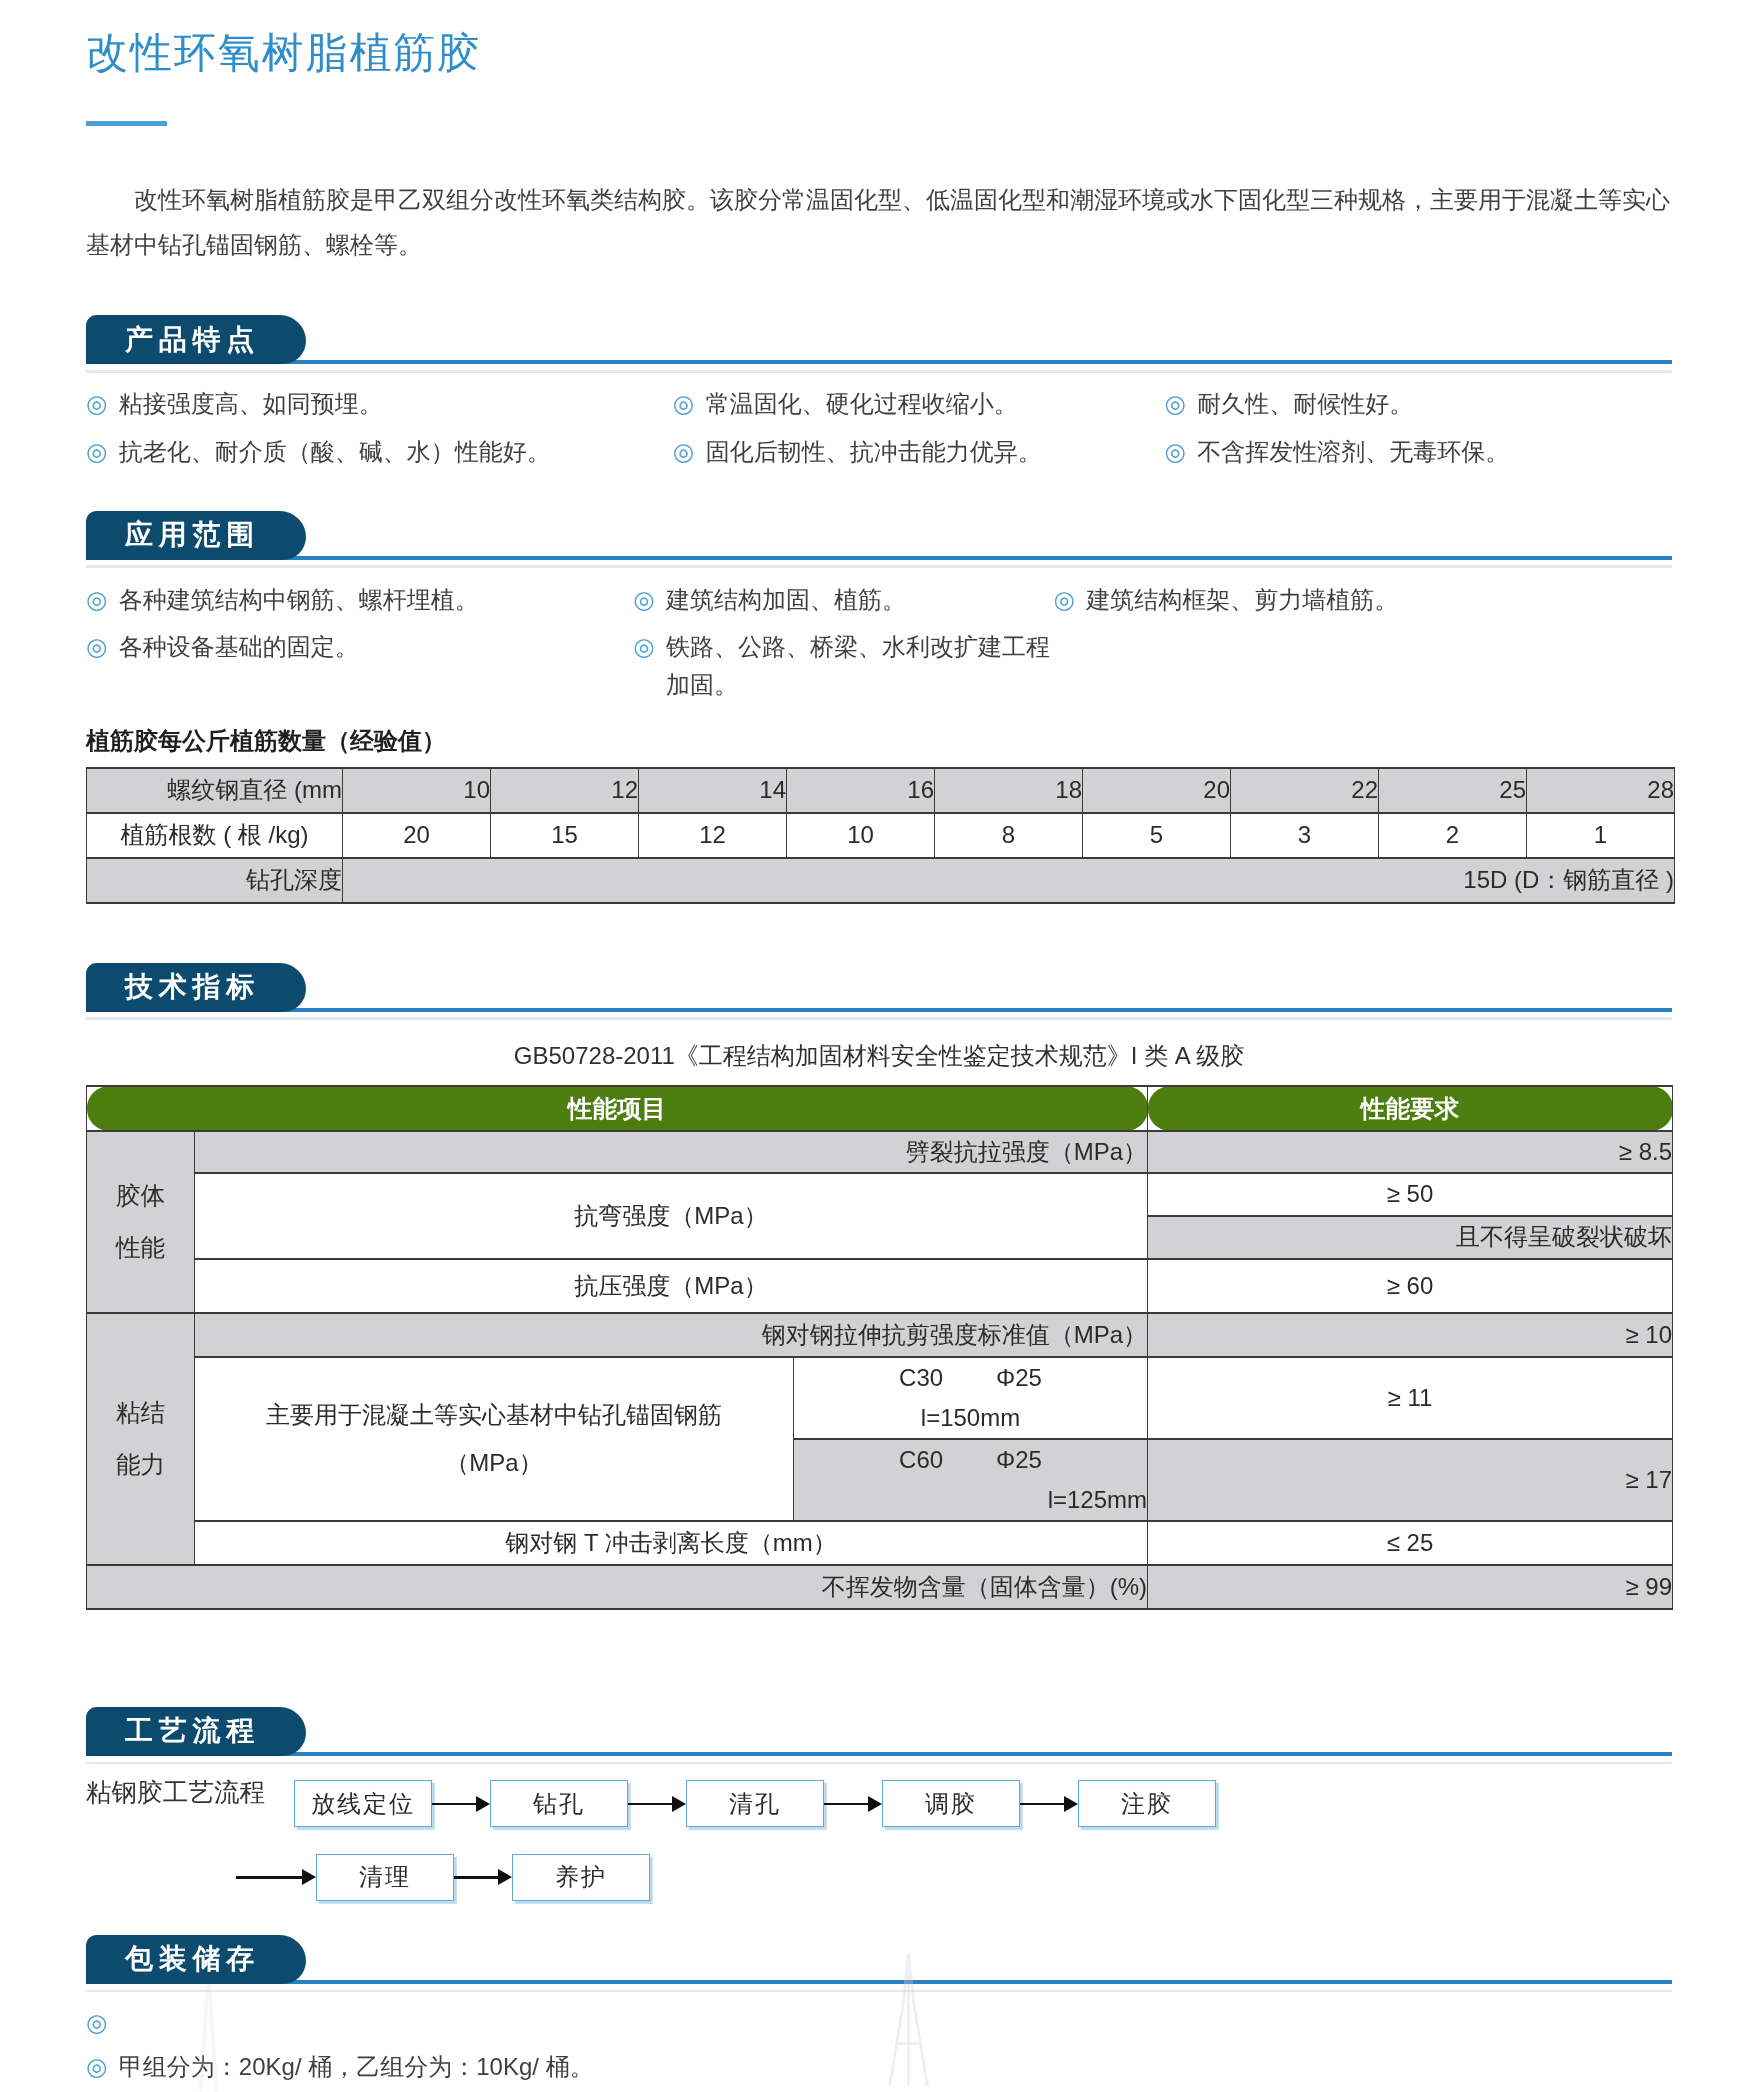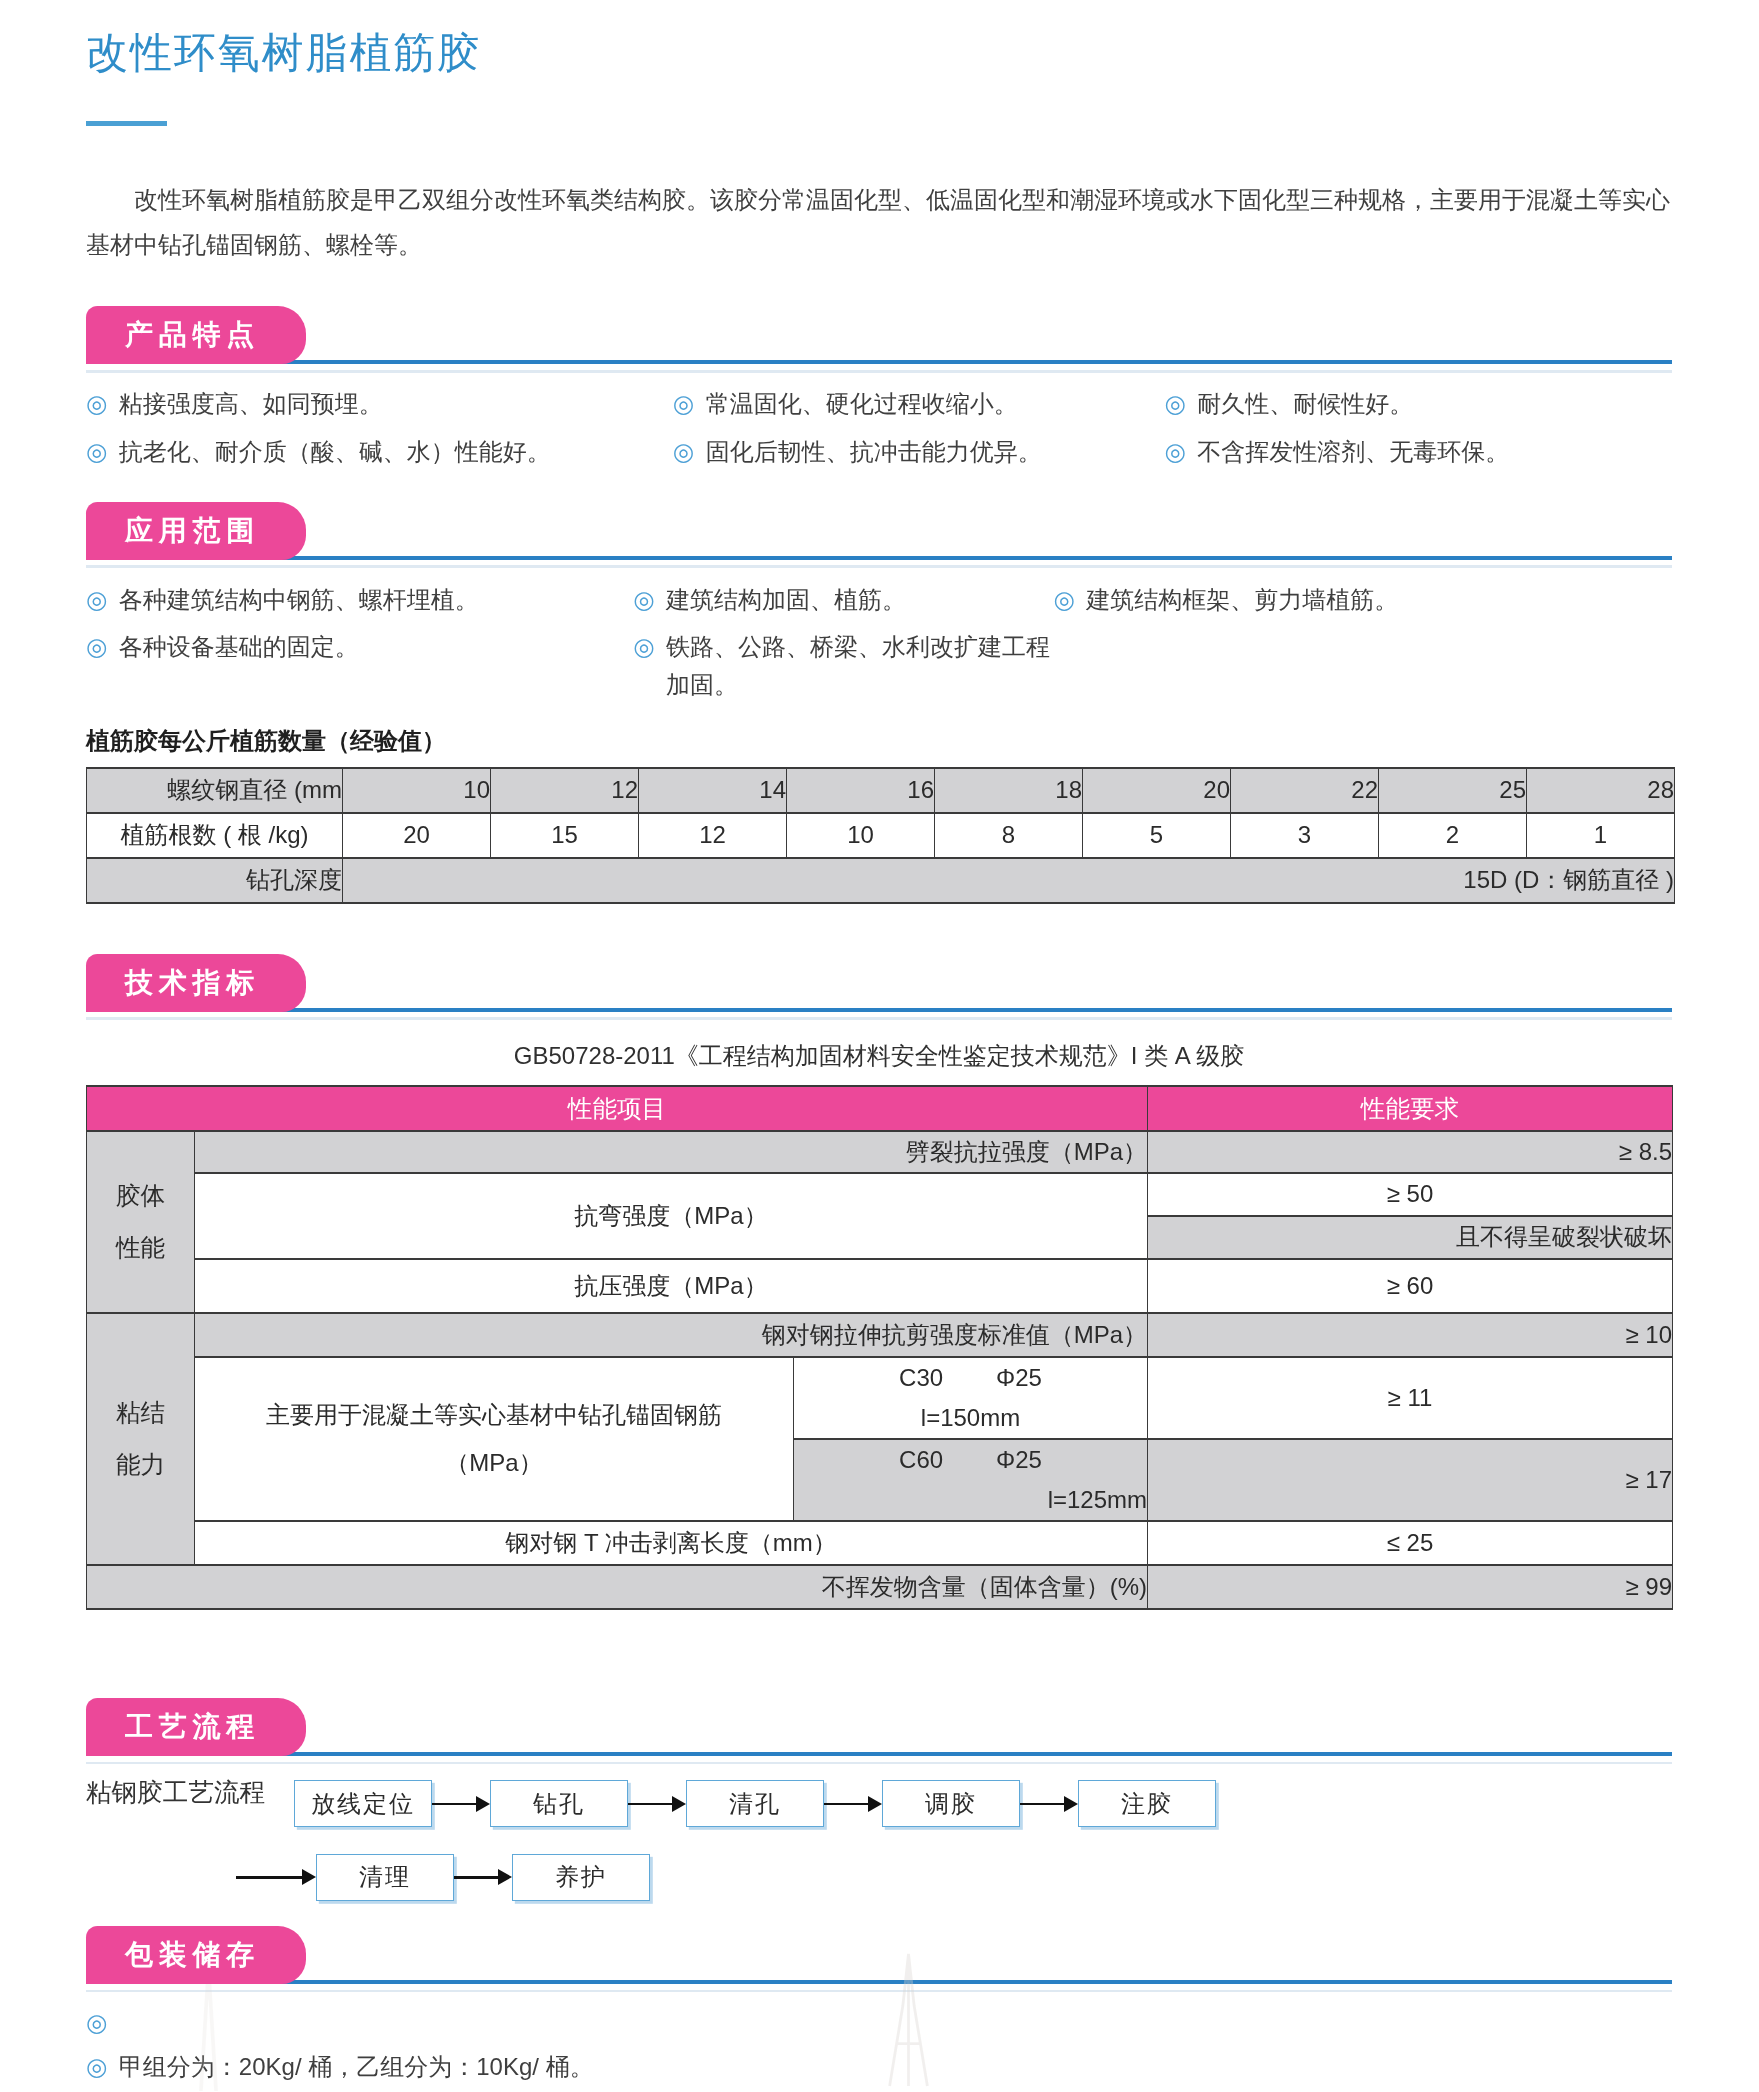--- a/index.html
+++ b/index.html
@@ -18,8 +18,8 @@
   .sec-line { position:absolute; left:0; bottom:0; width:100%; height:3.8px; background:#2a80c4; }
   .sec-line-shadow { position:absolute; left:0; bottom:-8.5px; width:100%; height:2.8px; background:#dfe9f2; }
   .sec-tab {
-    position:absolute; left:0; bottom:0; height:58px; min-width:220px;
-    background:#ec4899; color:#fff; border-radius:11.4px 28px 24.6px 0;
+    position:absolute; left:0; bottom:0; height:49px; min-width:220px;
+    background:#0c4a6e; color:#fff; border-radius:11.4px 28px 24.6px 0;
     display:flex; align-items:center; justify-content:center;
     font-size:28px; font-weight:700; letter-spacing:5.7px; padding:0 28px 0 21px; z-index:2;
   }

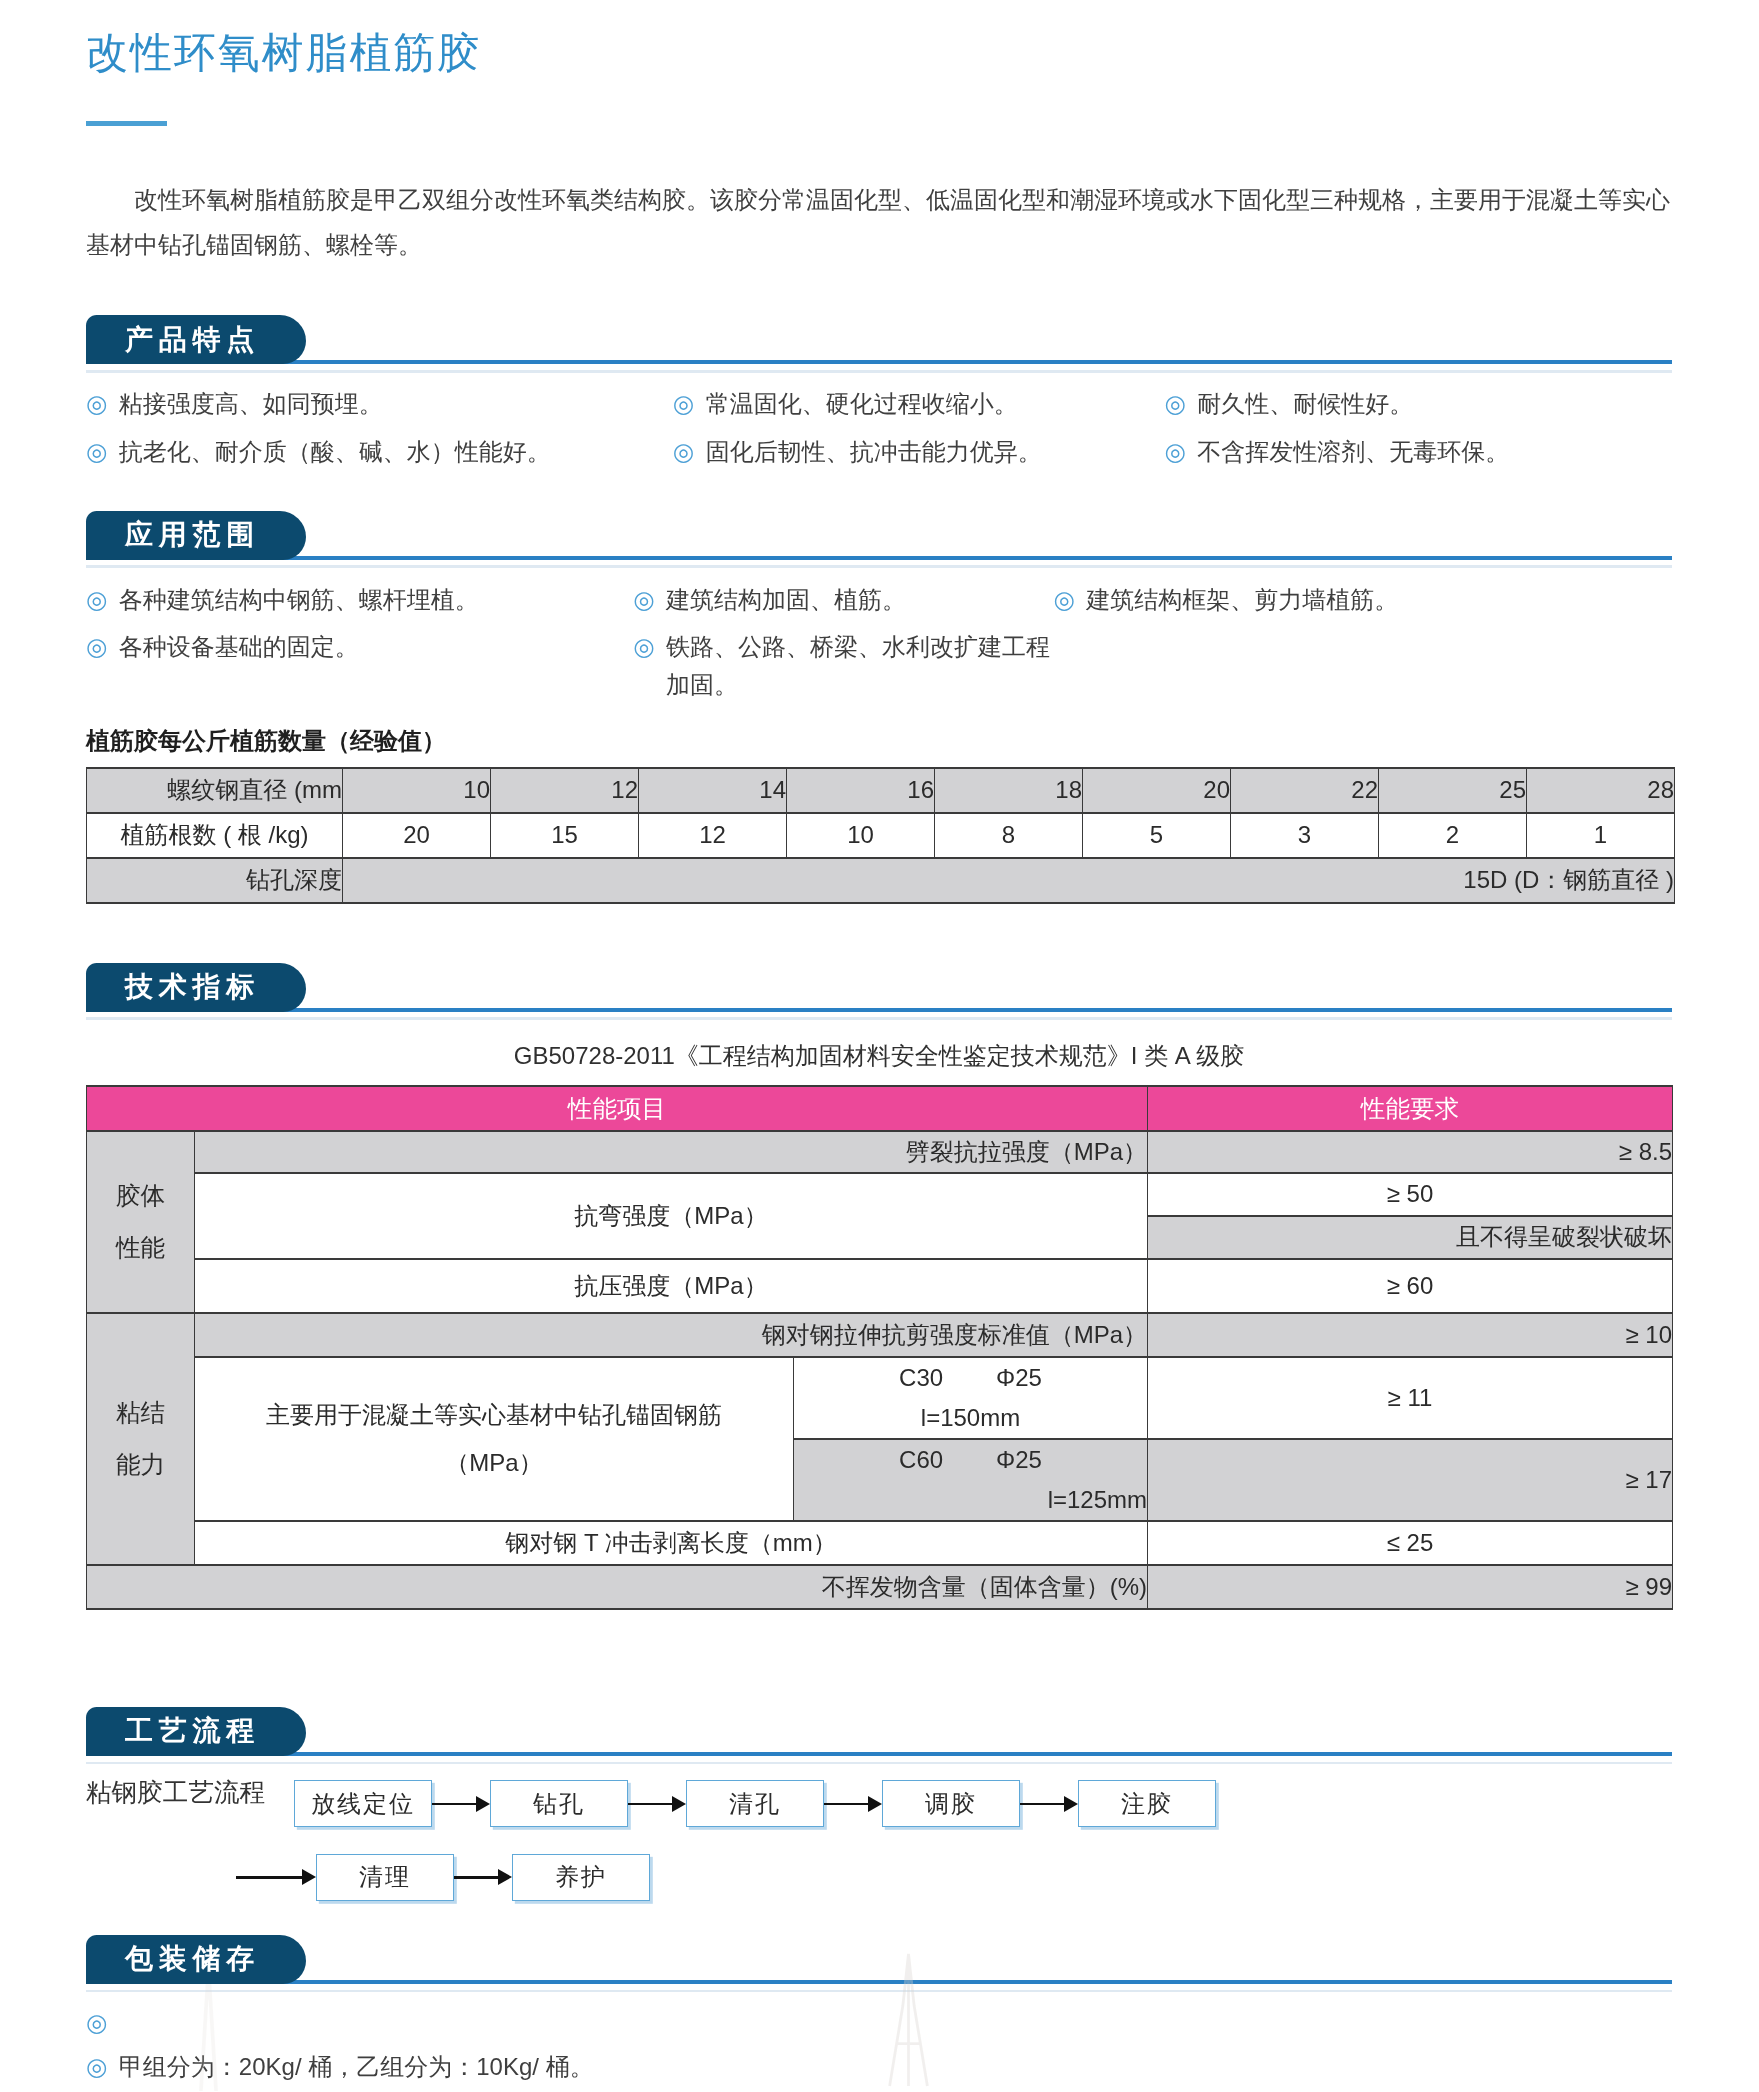--- a/index.html
+++ b/index.html
@@ -51,7 +51,7 @@
   
   .tech-caption { margin-top:28px; text-align:center; font-size:24px; color:#303030; }
   .tech-table { margin-top:13.2px; font-size:24px; color:#2b2b2b; }
-  .tech-table th { background:#ec4899; color:#fff; font-size:24.6px; height:45px; font-weight:400; }
+  .tech-table th { background:#4d7c0f; color:#fff; font-size:24.6px; height:45px; font-weight:700;border-radius:22px; }
   .tech-table th.req-h { border-left:1.9px solid #ffffff; }
   .group-cell { background:#d2d2d4; font-size:24.6px; line-height:2.1; padding:0 28px; }
   .prop-wrap { padding:0 43px; line-height:2.0; }

